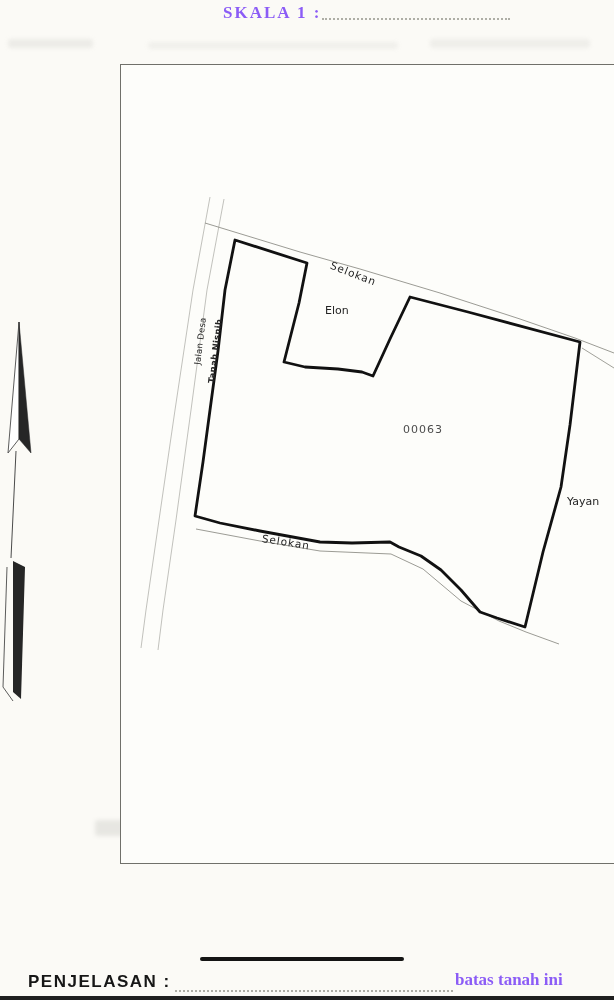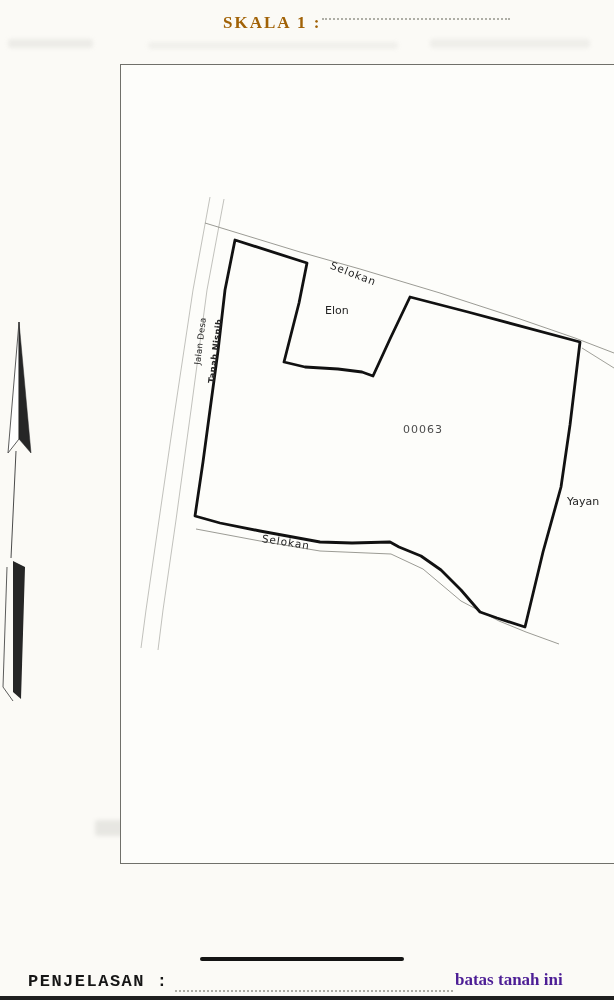--- a/index.html
+++ b/index.html
@@ -16,7 +16,7 @@
   .scale-label{
     left:223px;top:3px;
     font-family:"Liberation Serif", serif;
-    font-weight:bold;font-size:17px;letter-spacing:2px;color:#a16207;margin-top:10px;
+    font-weight:bold;font-size:17px;letter-spacing:2px;color:#8b5cf6;
   }
   .dotted{border-bottom:2px dotted #aeaea6;height:15px;}
   .hdr-dotted{left:322px;top:3px;width:188px;}

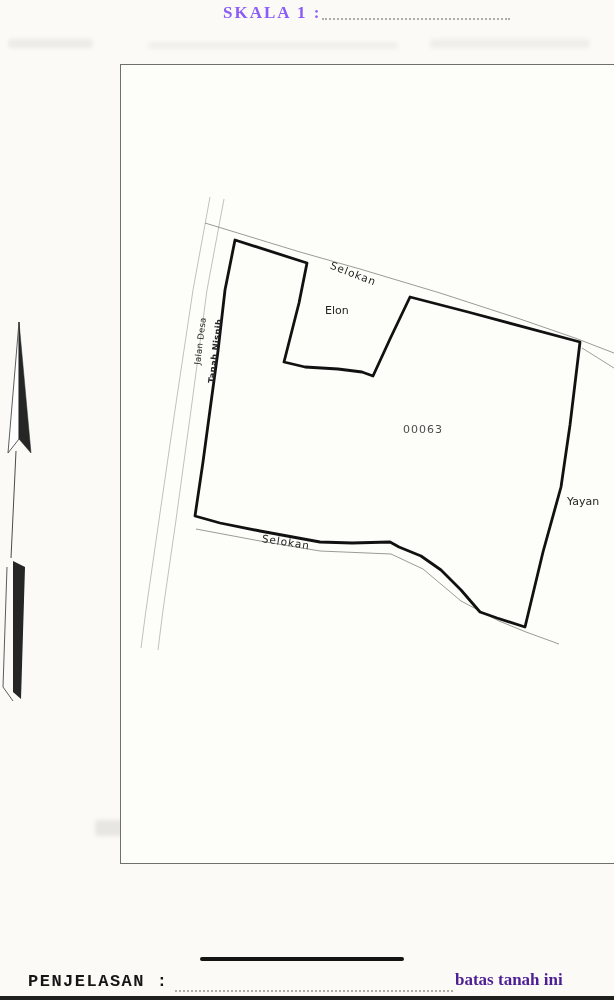--- a/index.html
+++ b/index.html
@@ -41,7 +41,7 @@
   .legend-line{left:200px;top:957px;width:204px;height:4px;background:#141414;border-radius:2px;}
   .footer-title{
     left:28px;top:972px;
-    font-family:Liberation Mono, monospace;font-weight:bold;font-size:17px;
+    font-family:Liberation Sans, sans-serif;font-weight:bold;font-size:17px;
     letter-spacing:1.5px;color:#161616;
   }
   .footer-dotted{left:175px;top:975px;width:278px;}

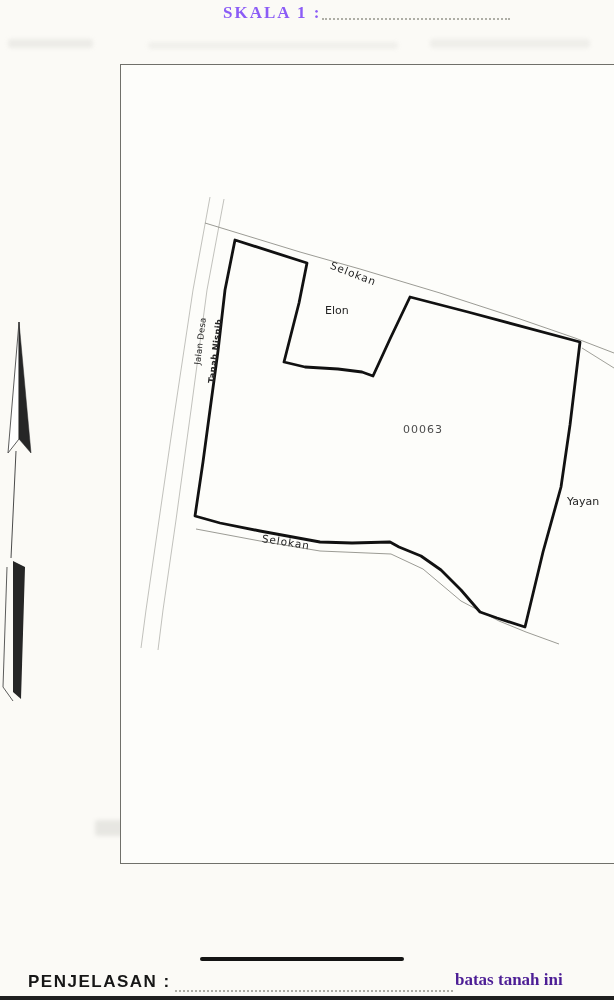--- a/index.html
+++ b/index.html
@@ -47,7 +47,7 @@
   .footer-dotted{left:175px;top:975px;width:278px;}
   .footer-boundary{
     left:455px;top:970px;
-    font-family:"Liberation Serif", serif;font-weight:bold;font-size:17px;color:#4c1d95;
+    font-family:"Liberation Serif", serif;font-weight:bold;font-size:17px;color:#8b5cf6;
   }
   .bottom-strip{left:0;top:996px;width:614px;height:4px;background:#1f1f1f;}
   svg{display:block;}

